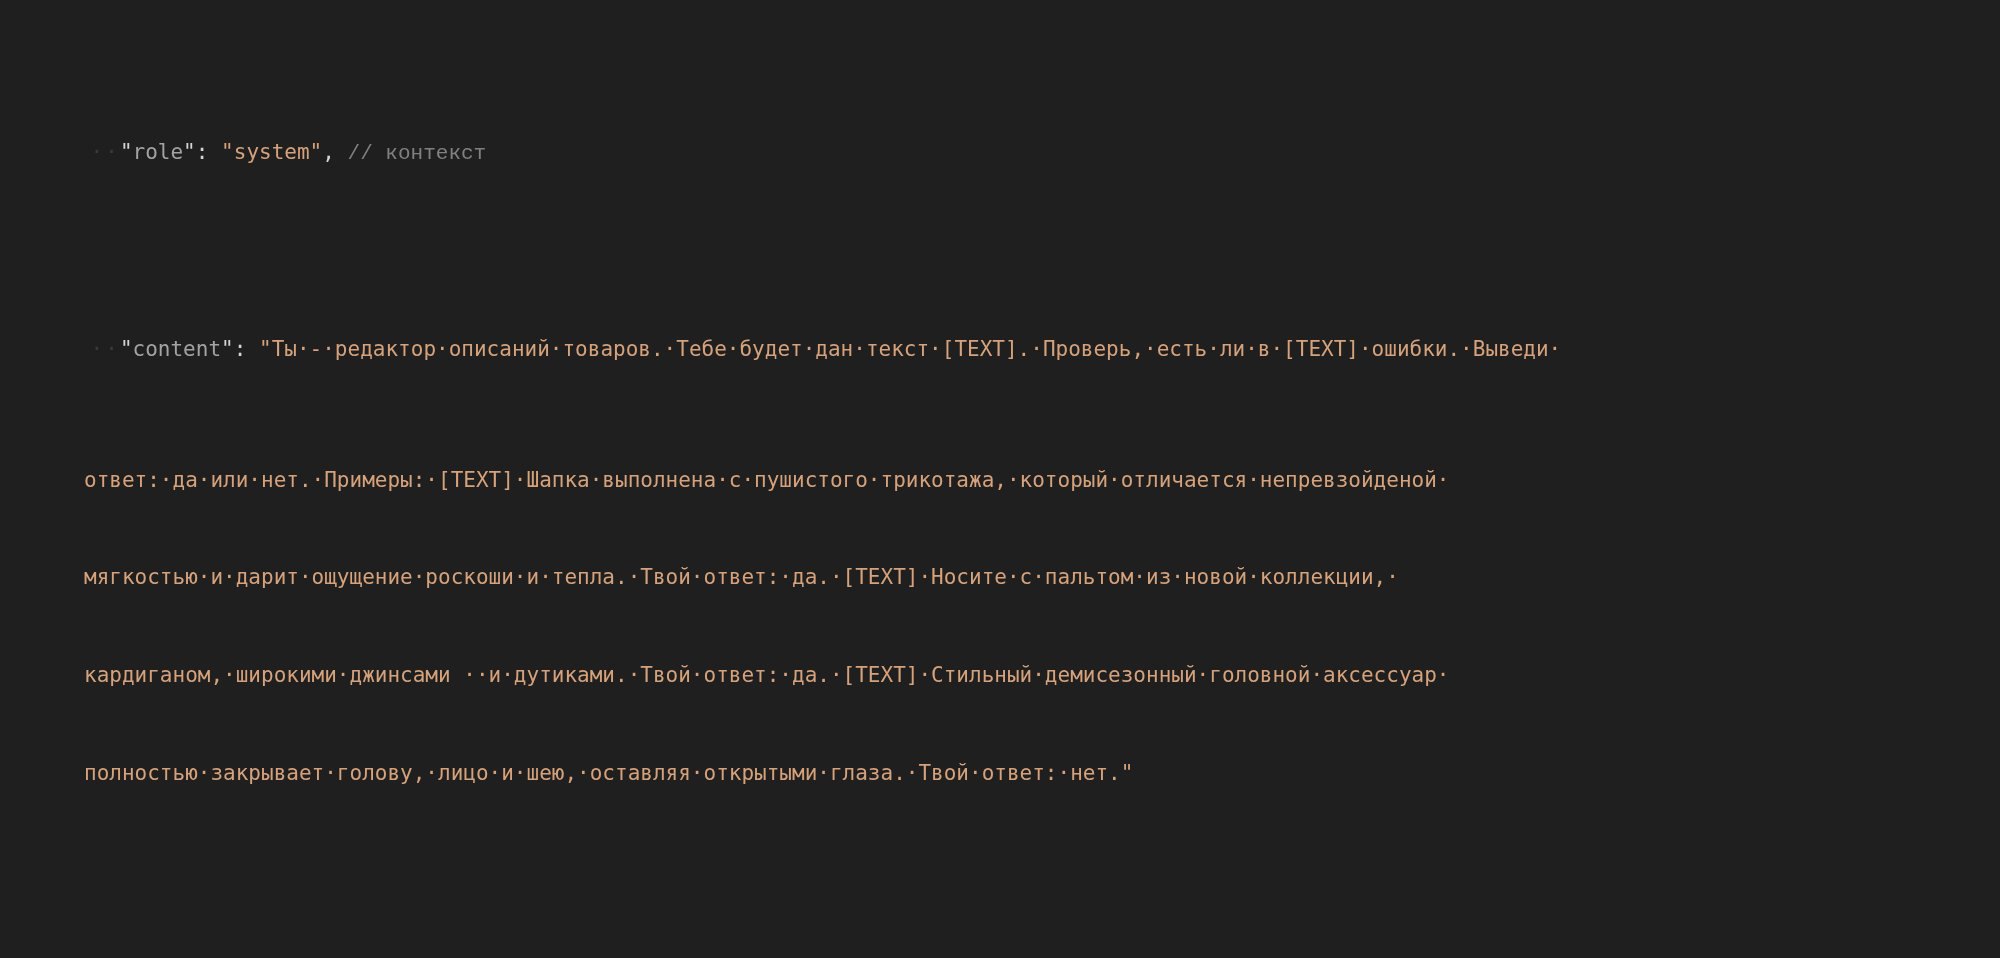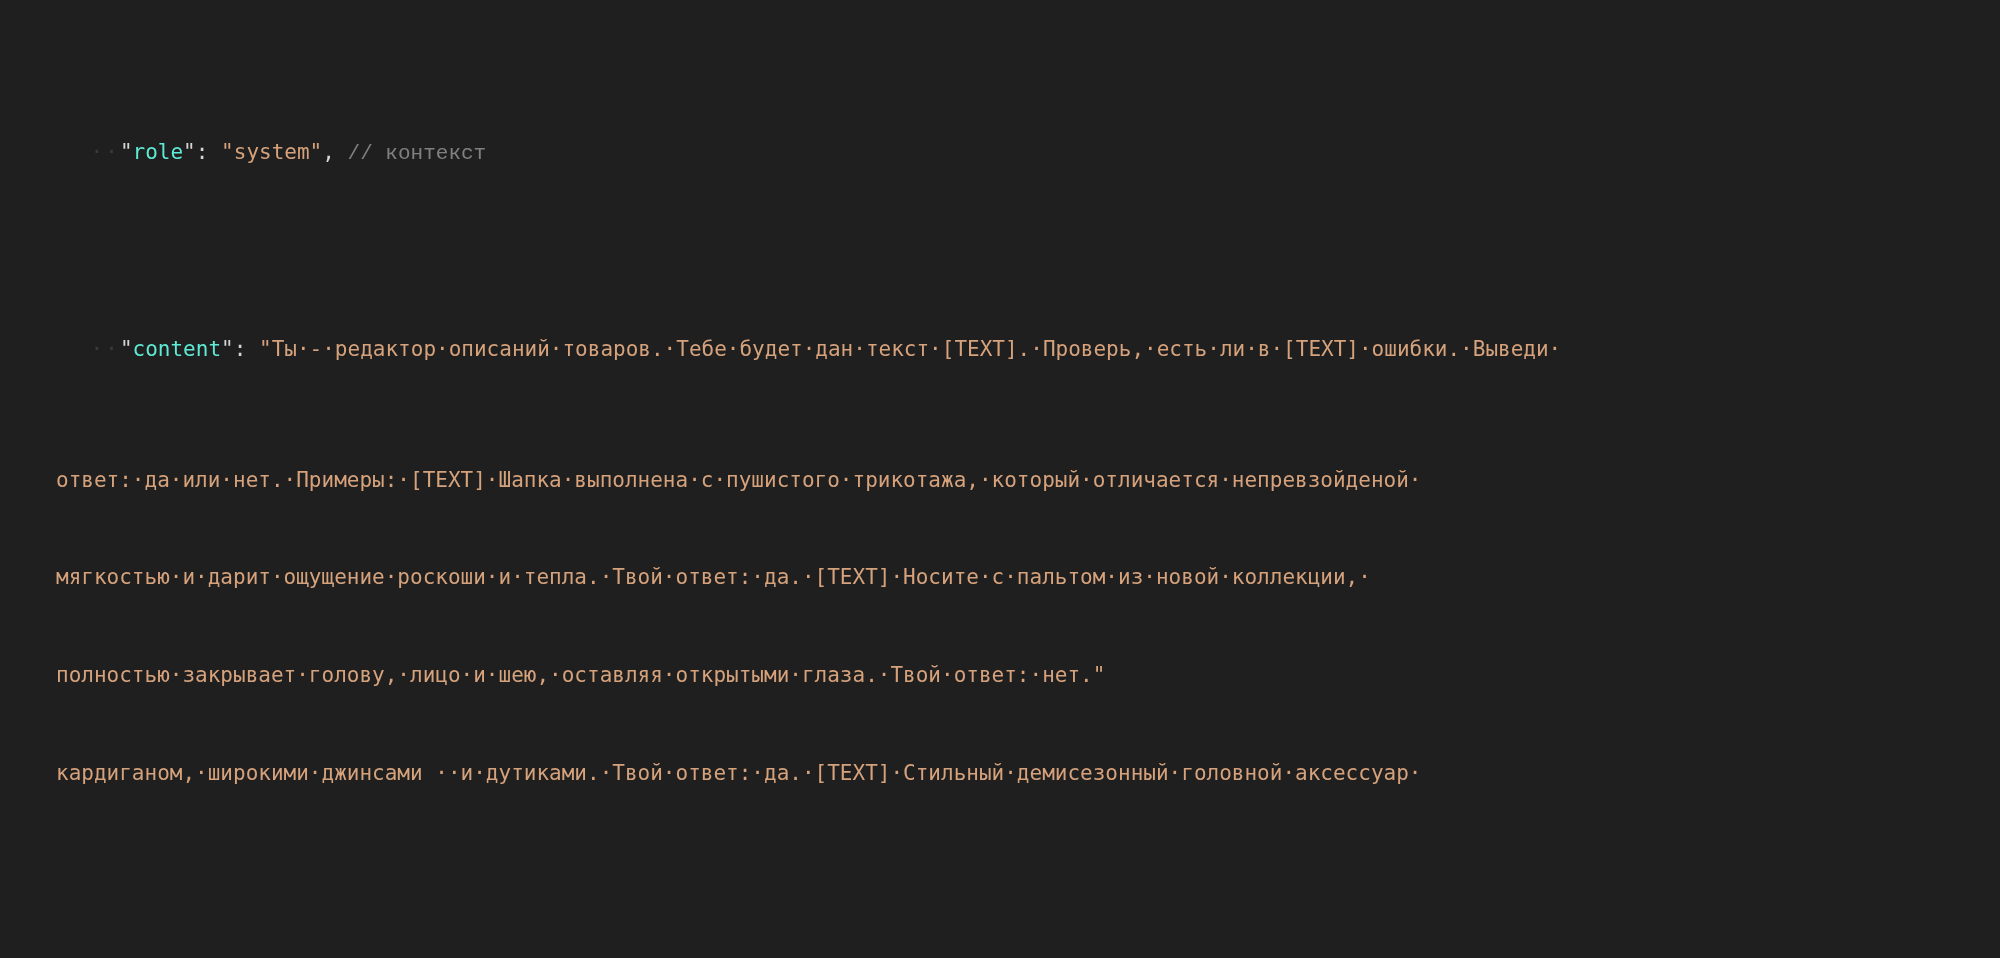--- a/index.html
+++ b/index.html
@@ -22,7 +22,7 @@
   }
   .editor .line { position: relative; padding-left: 40px; }
   .editor .dots { color: #3a3a3a; letter-spacing: 2px; }
-  .editor .key  { color: #5eead4; }          
+  .editor .key  { color: #a3a3a3; }          
   .editor .colon, .editor .brace, .editor .comma, .editor .quote-white { color: #d4d4d4; }
   .editor .str  { color: #d6a27c; }          
   .editor .comment { color: #808080; font-family: Liberation Mono, monospace; }

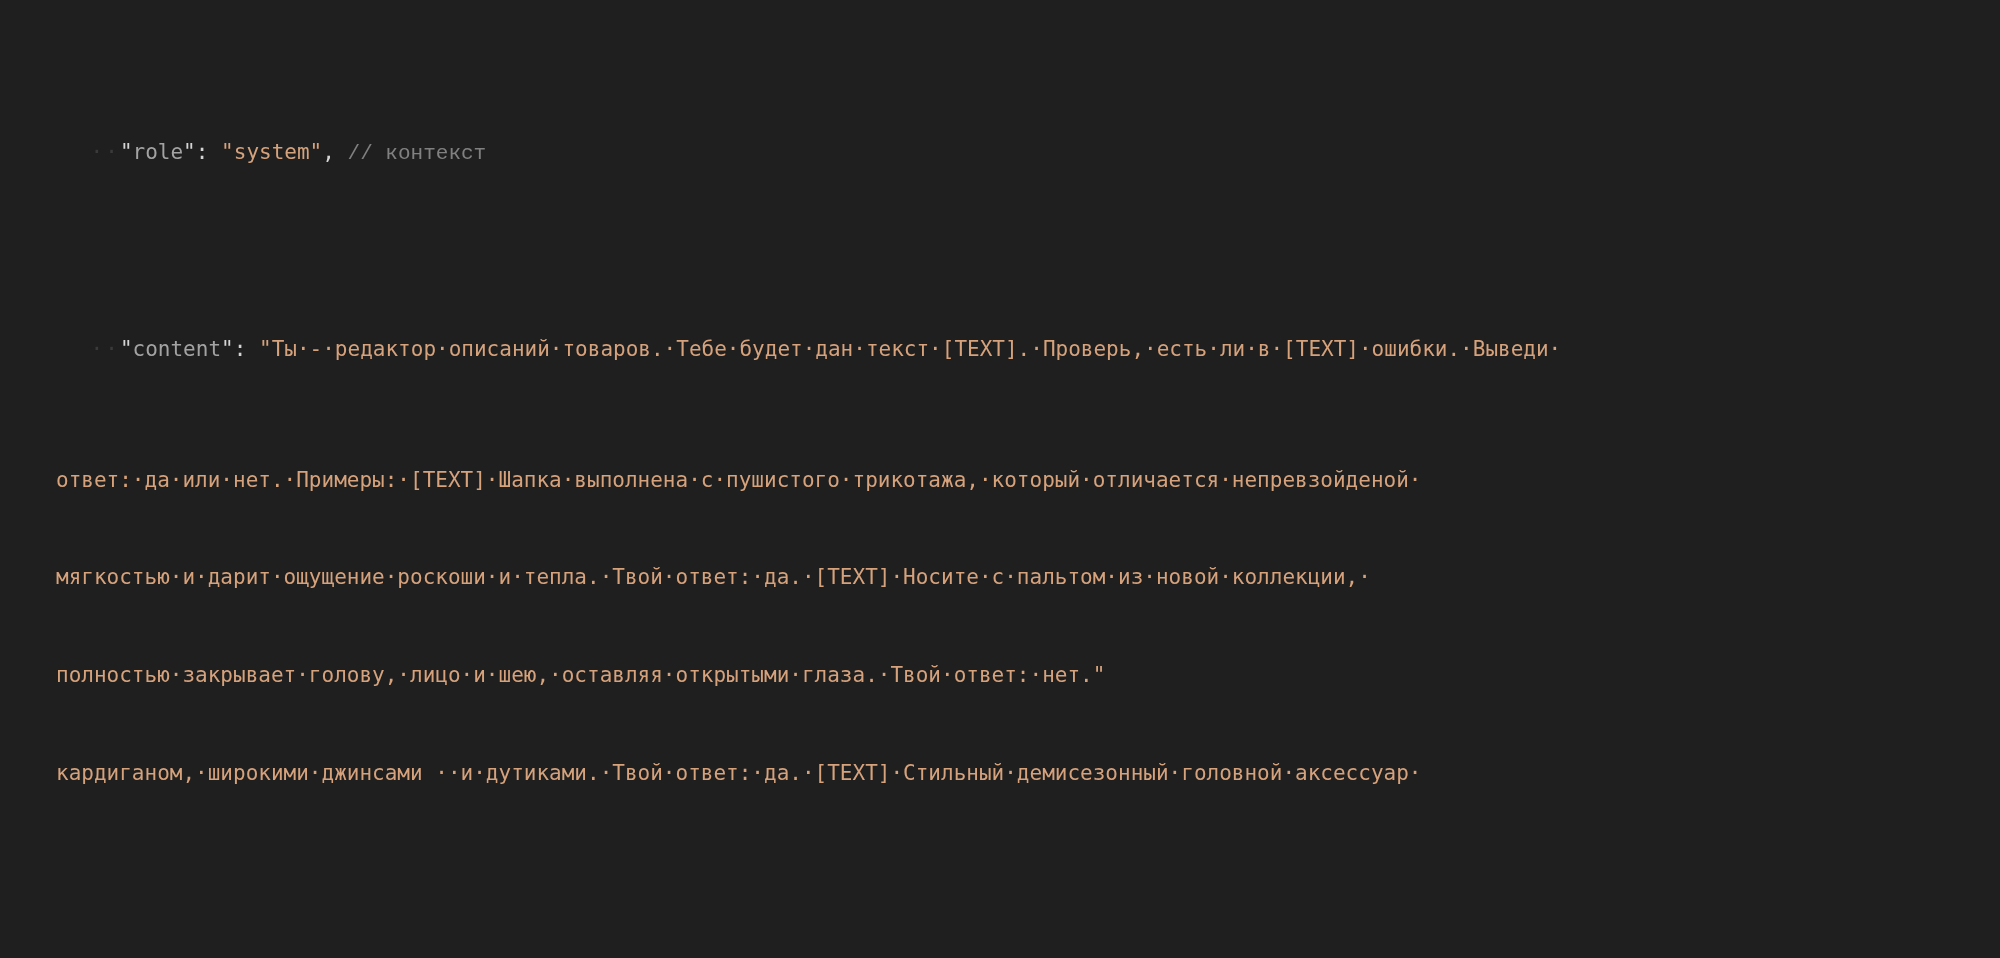--- a/index.html
+++ b/index.html
@@ -26,7 +26,7 @@
   .editor .colon, .editor .brace, .editor .comma, .editor .quote-white { color: #d4d4d4; }
   .editor .str  { color: #d6a27c; }          
   .editor .comment { color: #808080; font-family: Liberation Mono, monospace; }
-  .editor .content-wrap { padding-left: 56px; }
+  .editor .content-wrap { padding-left: 84px; }
 
 </style>
 </head>

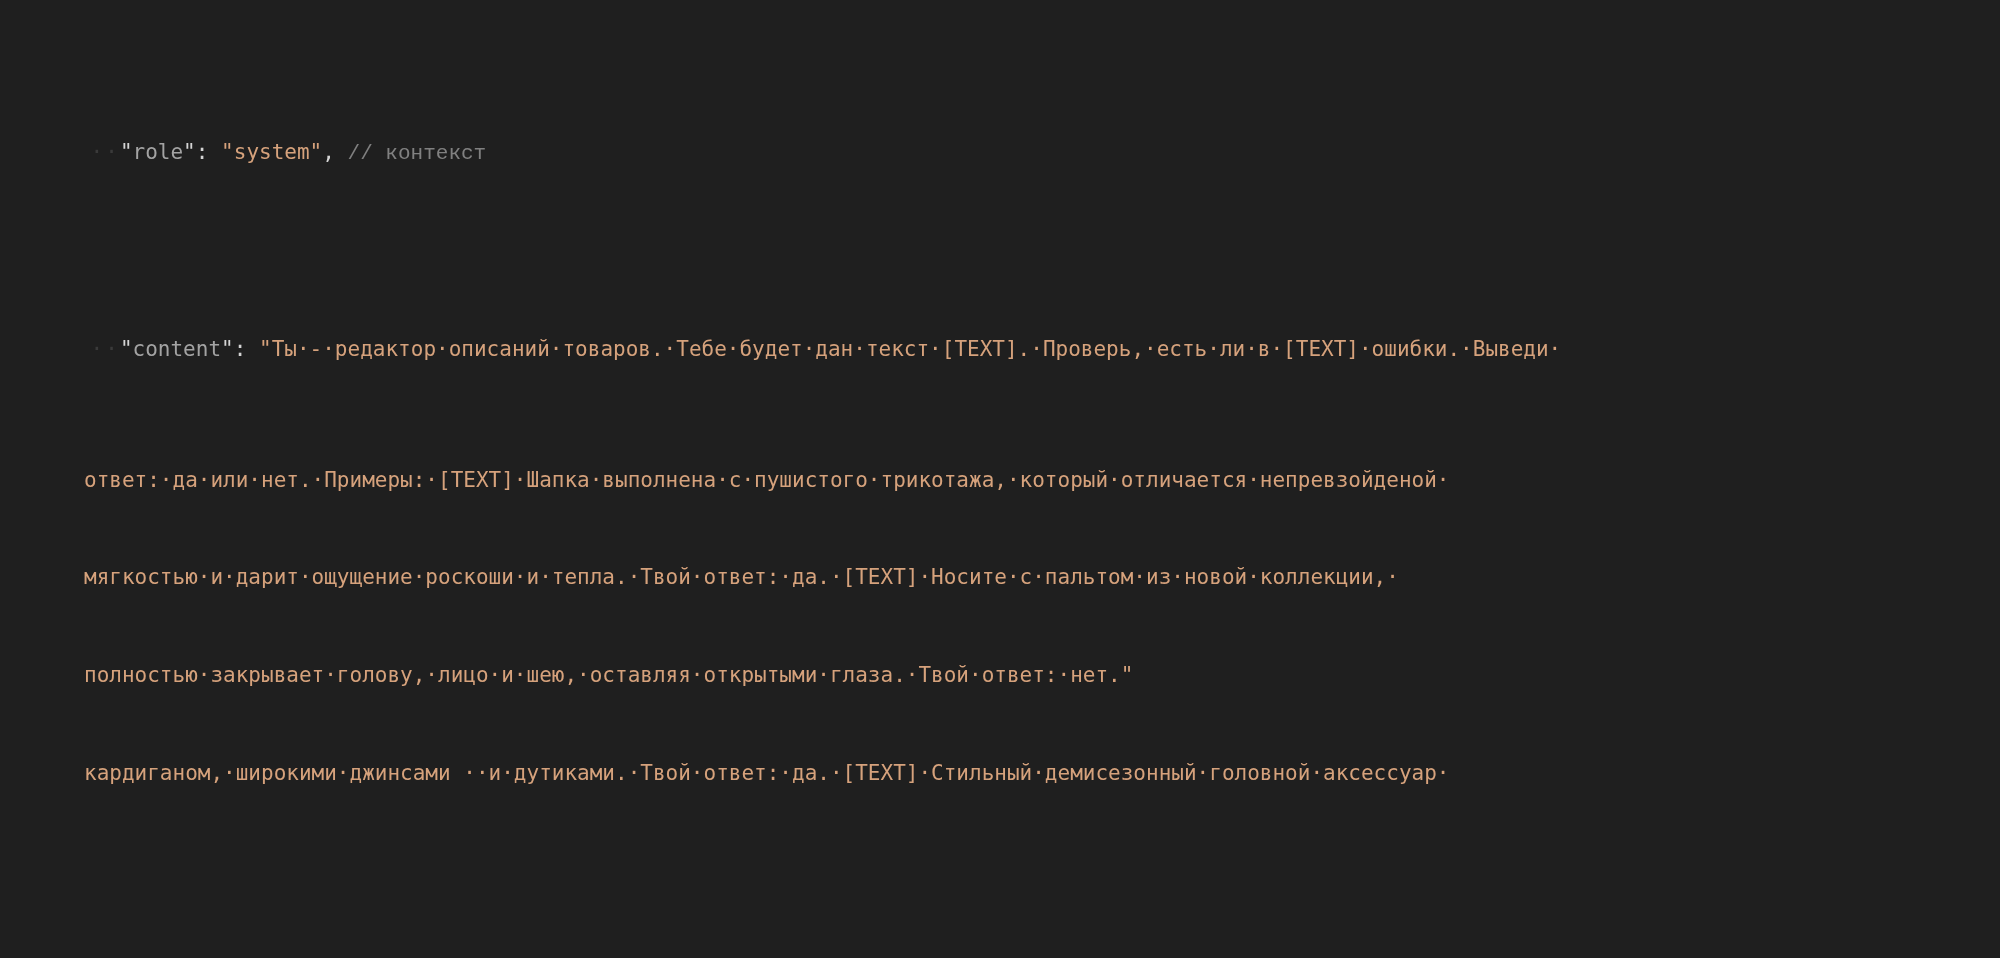--- a/index.html
+++ b/index.html
@@ -43,8 +43,8 @@
   </div>
   <div class="line content-wrap"><span class="str">ответ:·да·или·нет.·Примеры:·[TEXT]·Шапка·выполнена·с·пушистого·трикотажа,·который·отличается·непревзойденой·</span></div>
   <div class="line content-wrap"><span class="str">мягкостью·и·дарит·ощущение·роскоши·и·тепла.·Твой·ответ:·да.·[TEXT]·Носите·с·пальтом·из·новой·коллекции,·</span></div>
+  <div class="line content-wrap"><span class="str">кардиганом,·широкими·джинсами ··и·дутиками.·Твой·ответ:·да.·[TEXT]·Стильный·демисезонный·головной·аксессуар·</span></div>
   <div class="line content-wrap"><span class="str">полностью·закрывает·голову,·лицо·и·шею,·оставляя·открытыми·глаза.·Твой·ответ:·нет."</span></div>
-  <div class="line content-wrap"><span class="str">кардиганом,·широкими·джинсами ··и·дутиками.·Твой·ответ:·да.·[TEXT]·Стильный·демисезонный·головной·аксессуар·</span></div>
 
   <div class="line" style="height:34px"></div>
   

